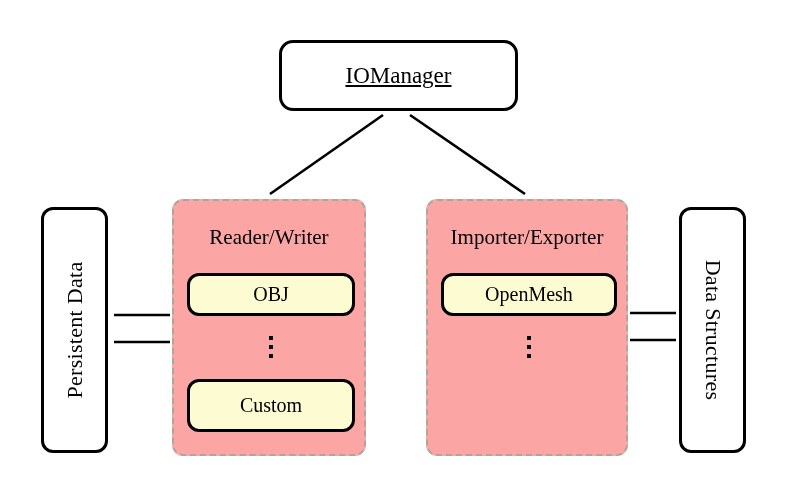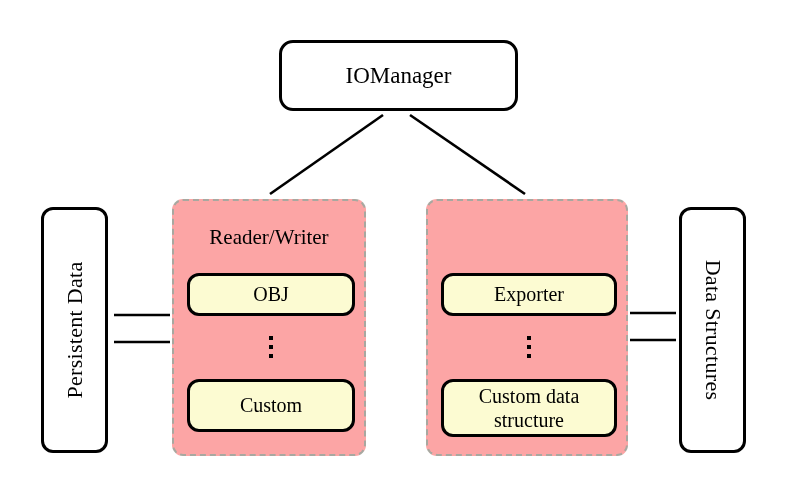--- a/index.html
+++ b/index.html
@@ -46,6 +46,7 @@
     height: 71px;
     font-size: 23px;
     border-radius: 14px;
+    text-decoration: underline;
   }
 
   

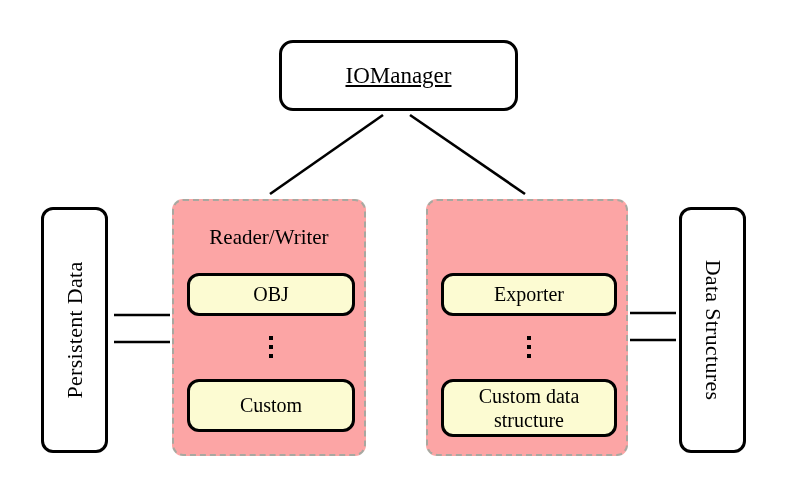--- a/index.html
+++ b/index.html
@@ -222,6 +222,7 @@
   </div>
 
   <div class="panel" id="panel-importer-exporter">
+    <div class="panel-title">Importer/Exporter</div>
 
     <div class="inner-box" id="box-openmesh">
       <span>Exporter</span>

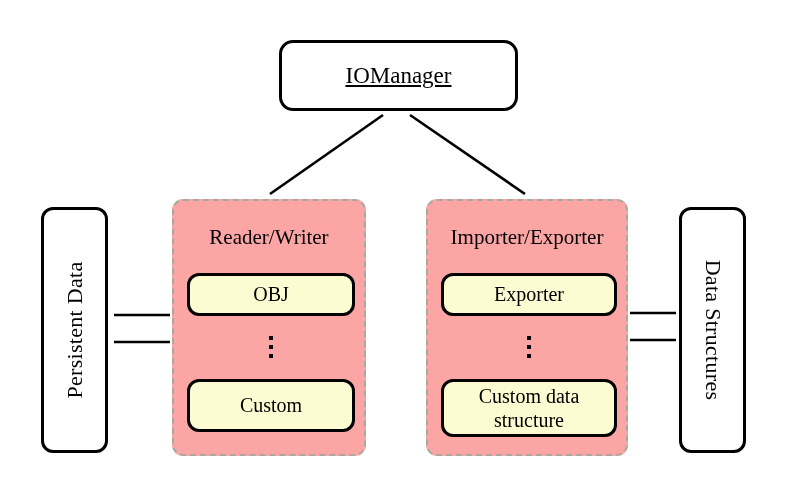--- a/index.html
+++ b/index.html
@@ -225,7 +225,7 @@
     <div class="panel-title">Importer/Exporter</div>
 
     <div class="inner-box" id="box-openmesh">
-      <span>Exporter</span>
+      <span>OpenMesh</span>
     </div>
 
     <div class="vdots" id="dots-importer-exporter">

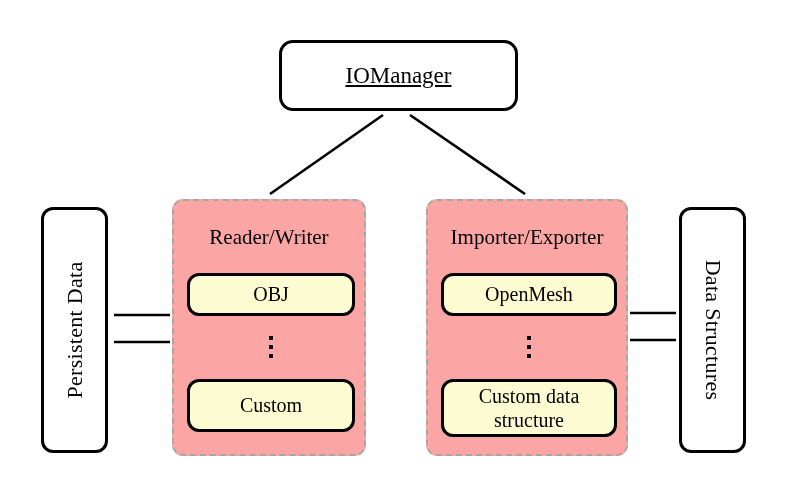--- a/index.html
+++ b/index.html
@@ -234,12 +234,6 @@
         <i></i>
     </div>
 
-    <div class="inner-box" id="box-custom-data-structure">
-      <span>
-        <span>Custom data</span><br>
-        <span>structure</span>
-      </span>
-    </div>
   </div>
 
   <svg id="arrow-layer" viewBox="0 0 800 489" xmlns="http://www.w3.org/2000/svg">

